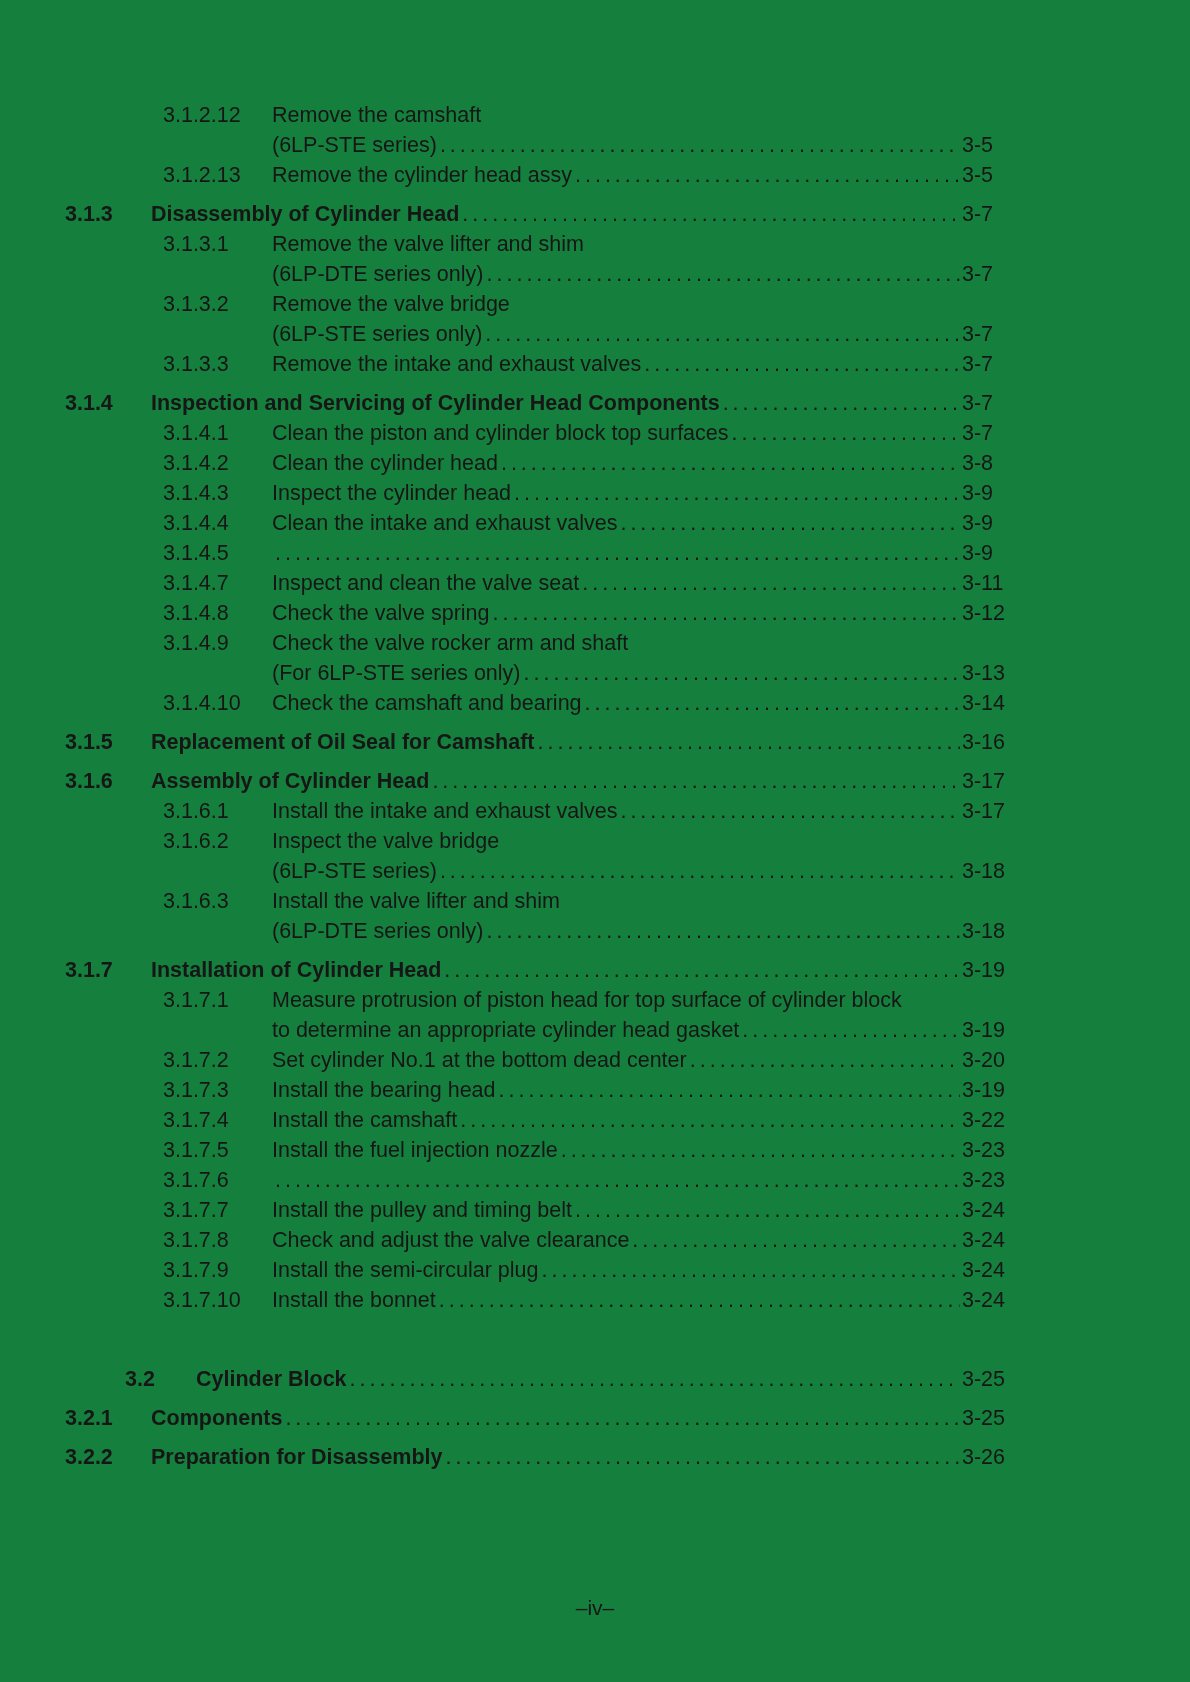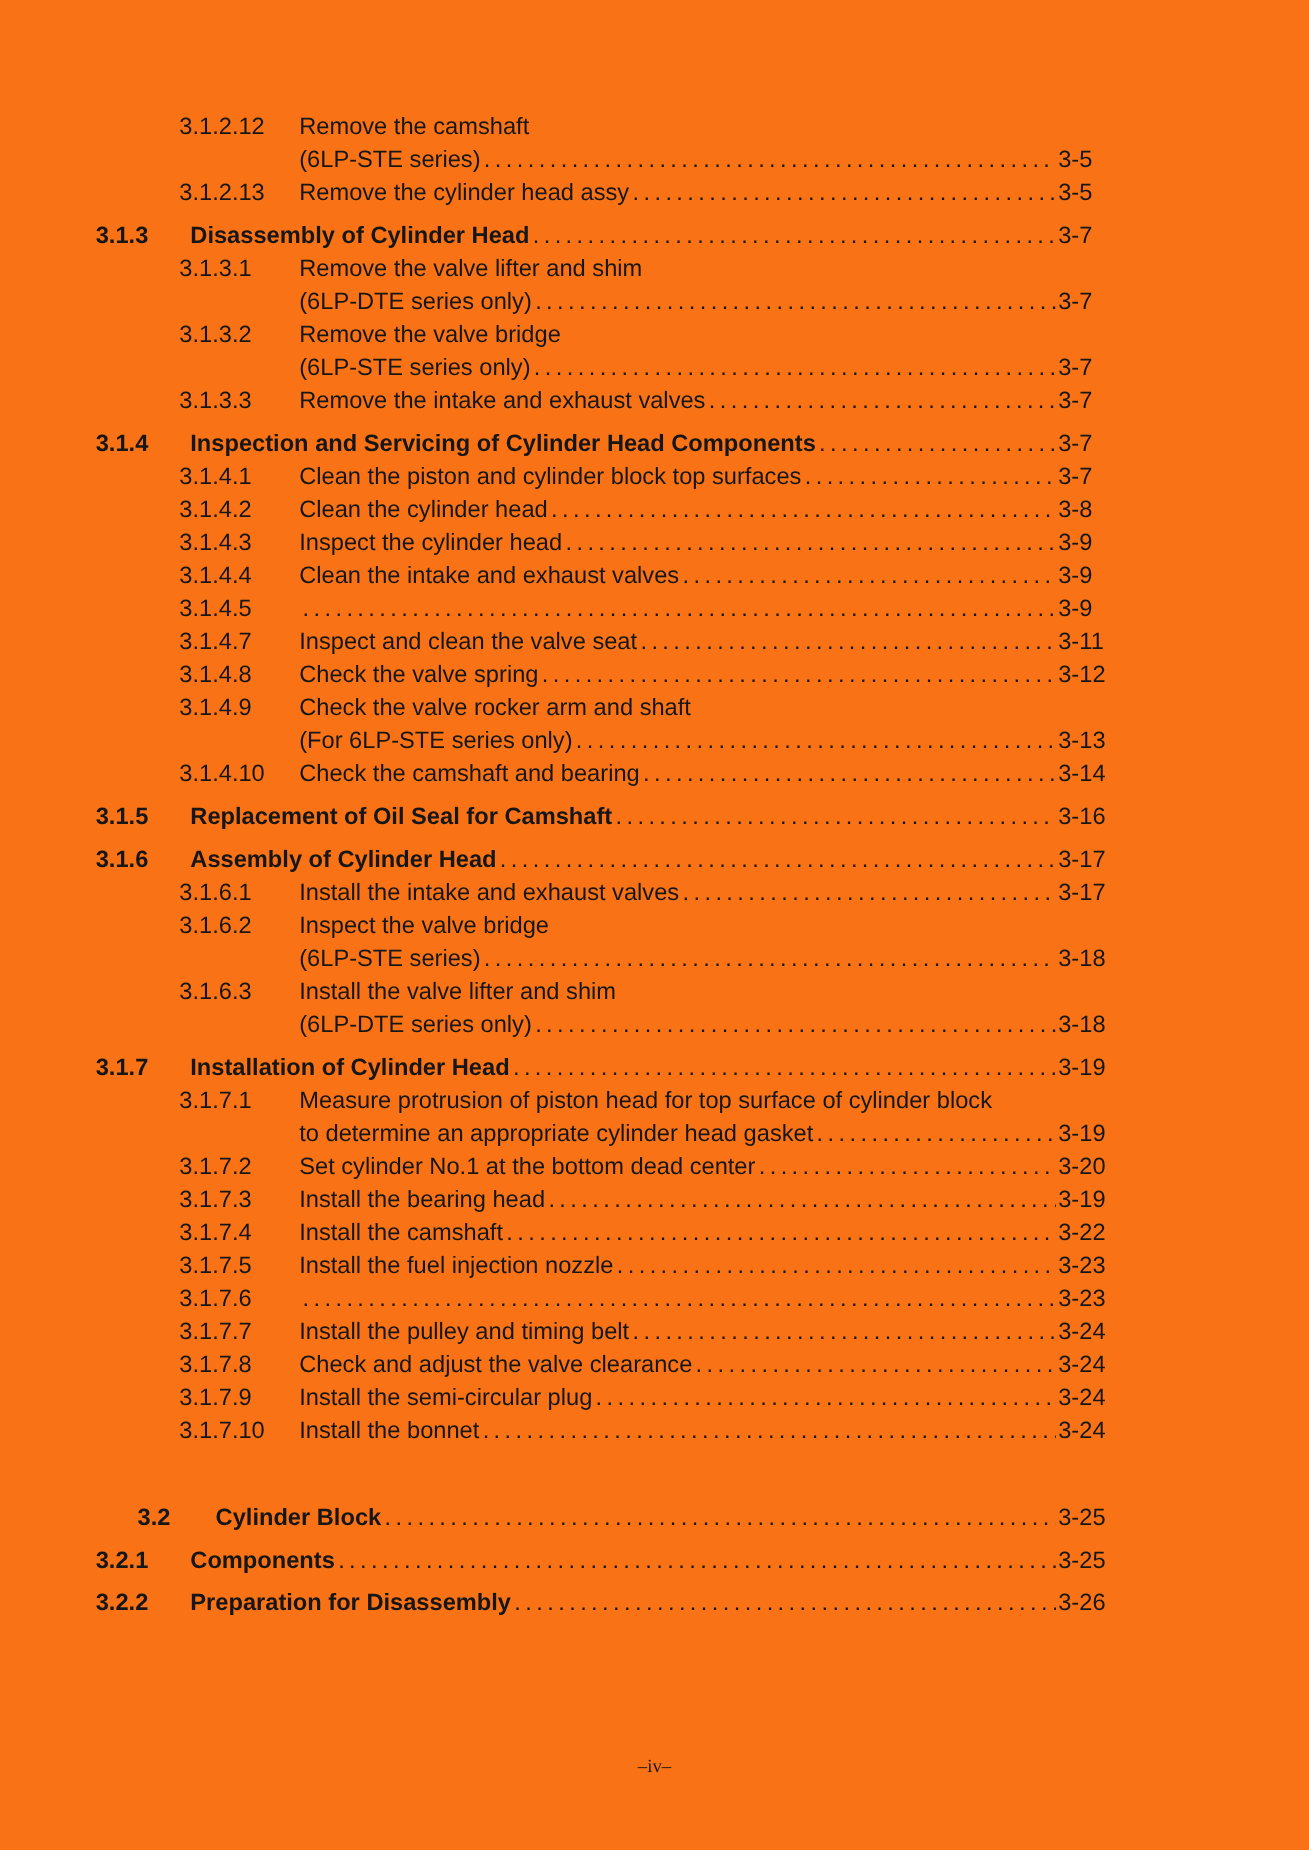--- a/index.html
+++ b/index.html
@@ -11,7 +11,7 @@
     position: relative;
     width: 1190px;
     height: 1682px;
-    background: #f97316;
+    background: #15803d;
     color: #161616;
     font-family: "Liberation Sans", sans-serif;
     font-size: 21.5px;

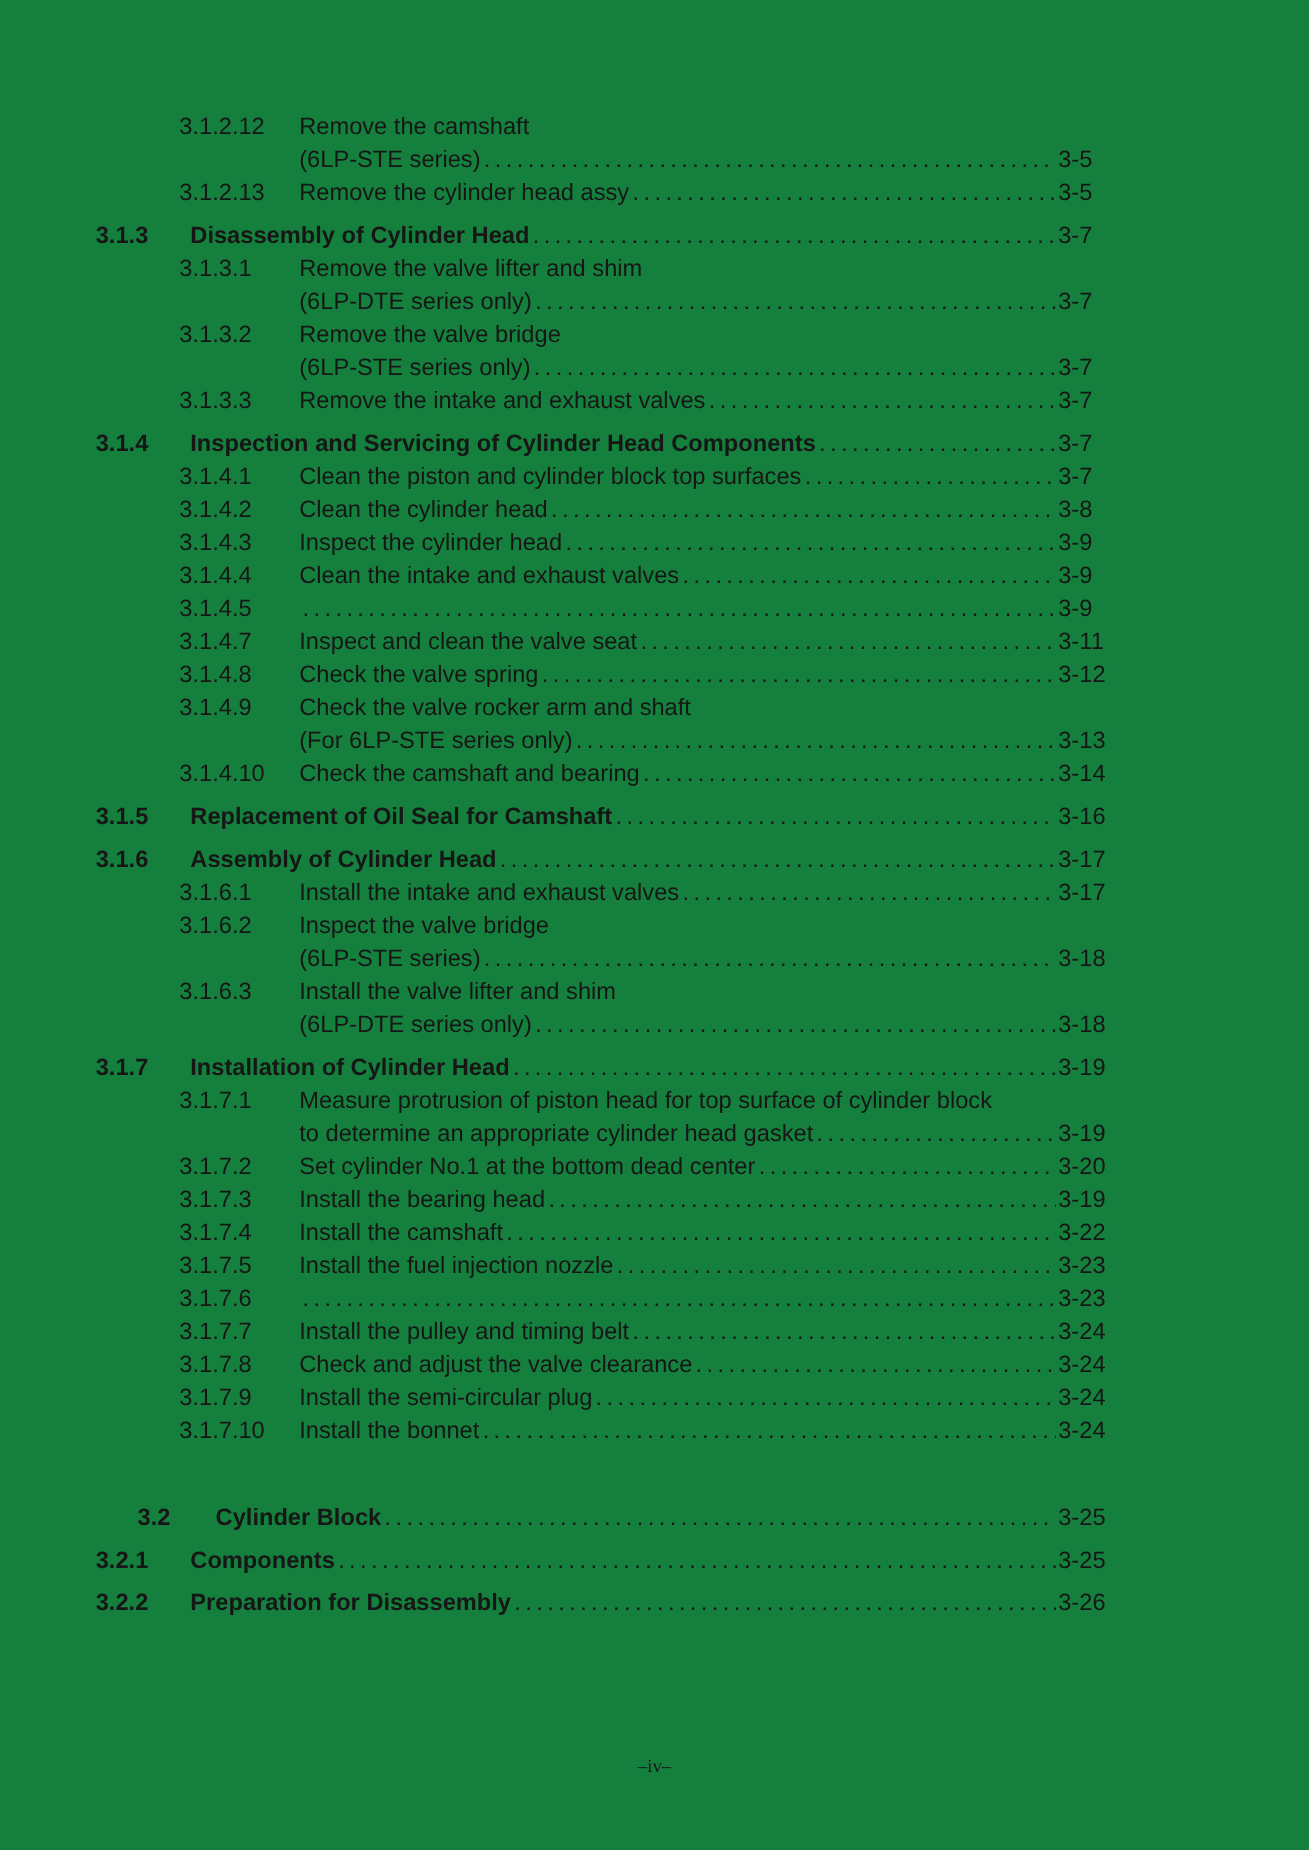--- a/index.html
+++ b/index.html
@@ -36,7 +36,7 @@
   
   .l3 { padding-left: 163px; }
   .l3 .num { width: 109px; }
-  .l2 { padding-left: 87px; }
+  .l2 { padding-left: 65px; }
   .l2 .num { width: 86px; }
   .l1 { padding-left: 125px; }
   .l1 .num { width: 71px; margin-top: 40px; }

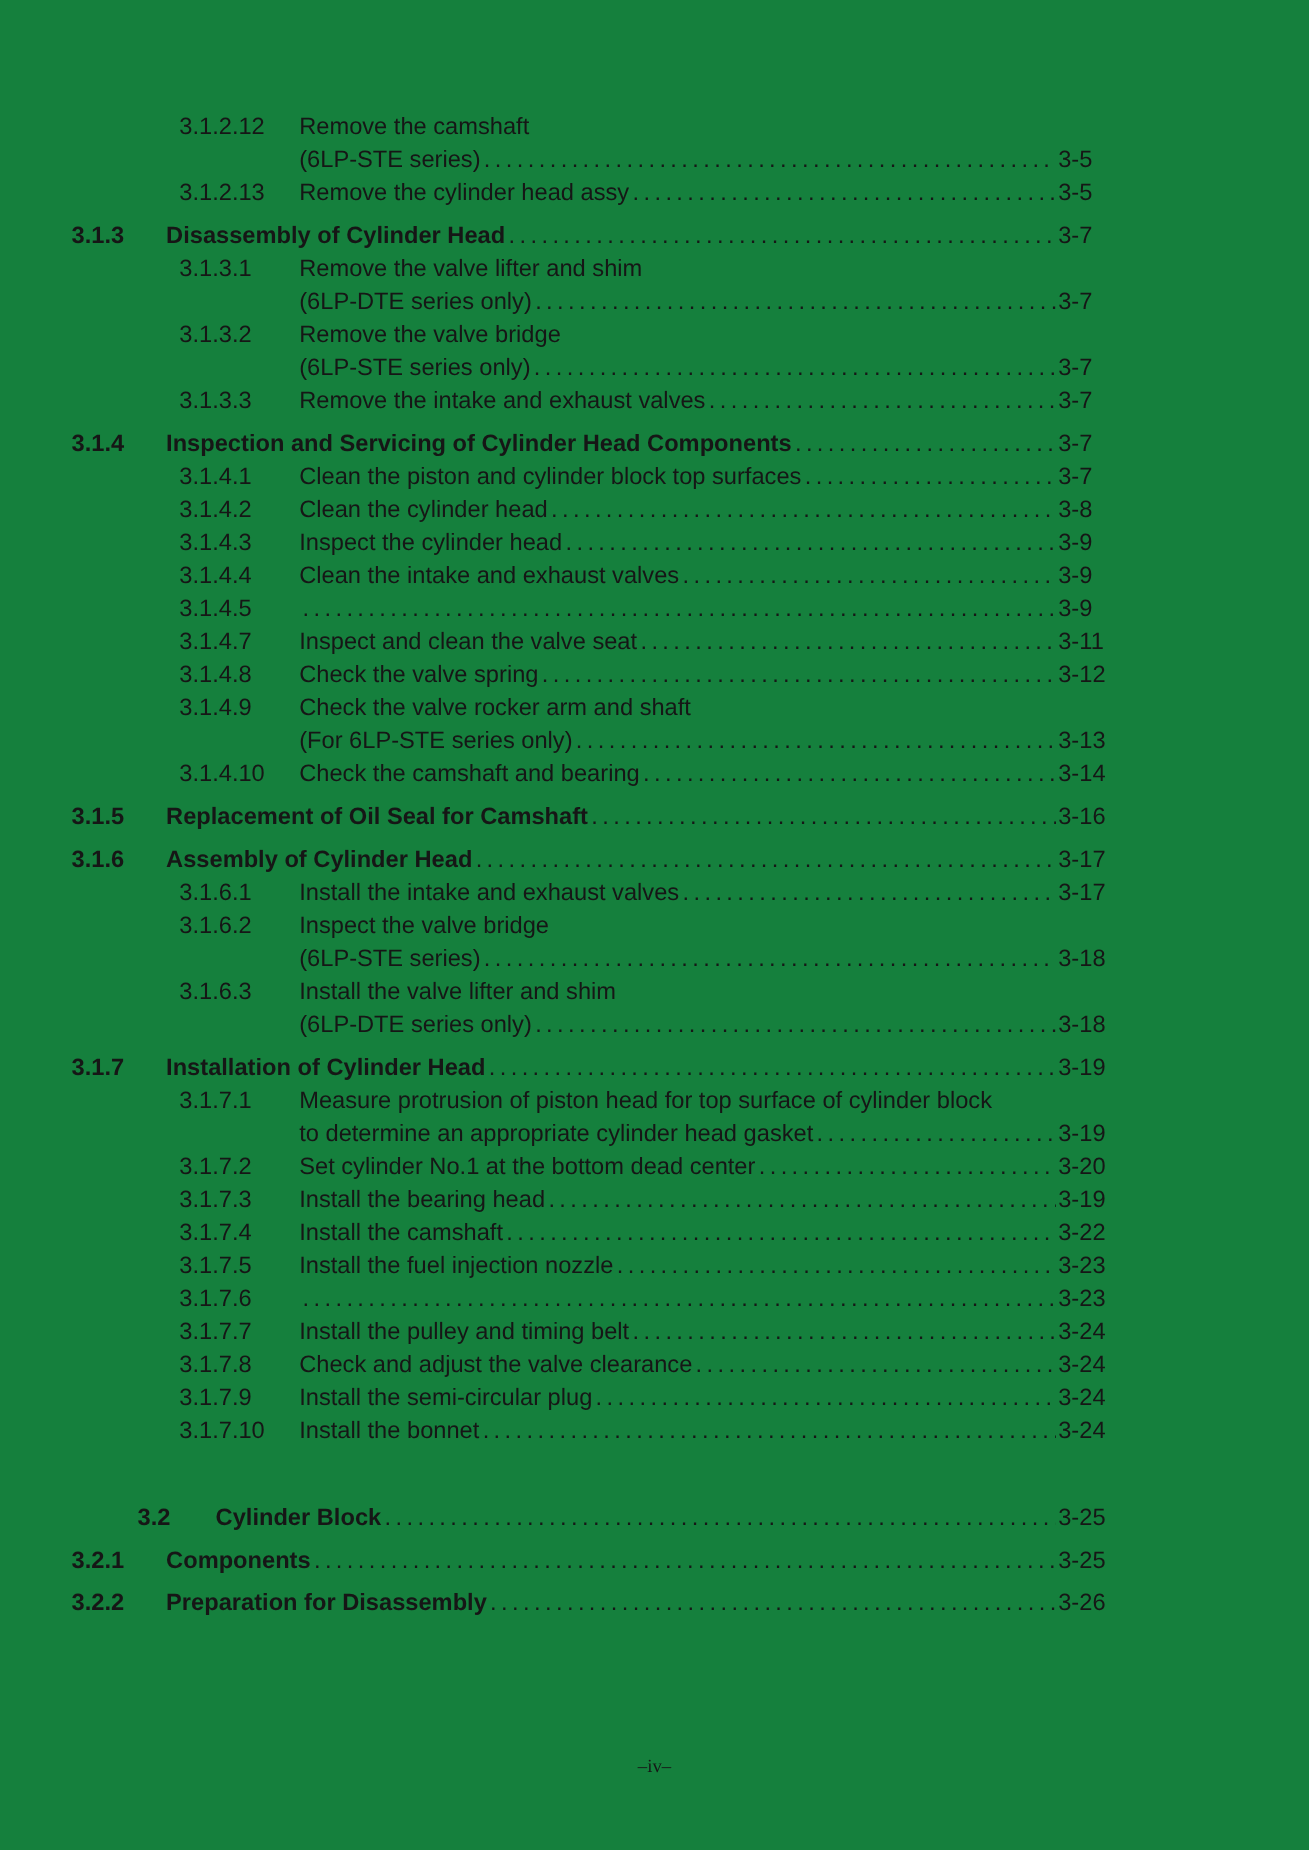--- a/index.html
+++ b/index.html
@@ -69,8 +69,7 @@
     left: 0;
     width: 100%;
     text-align: center;
-    font-size: 17px;
-    font-family: Liberation Serif, serif;
+    font-size: 21px;
   }
 </style>
 </head>

